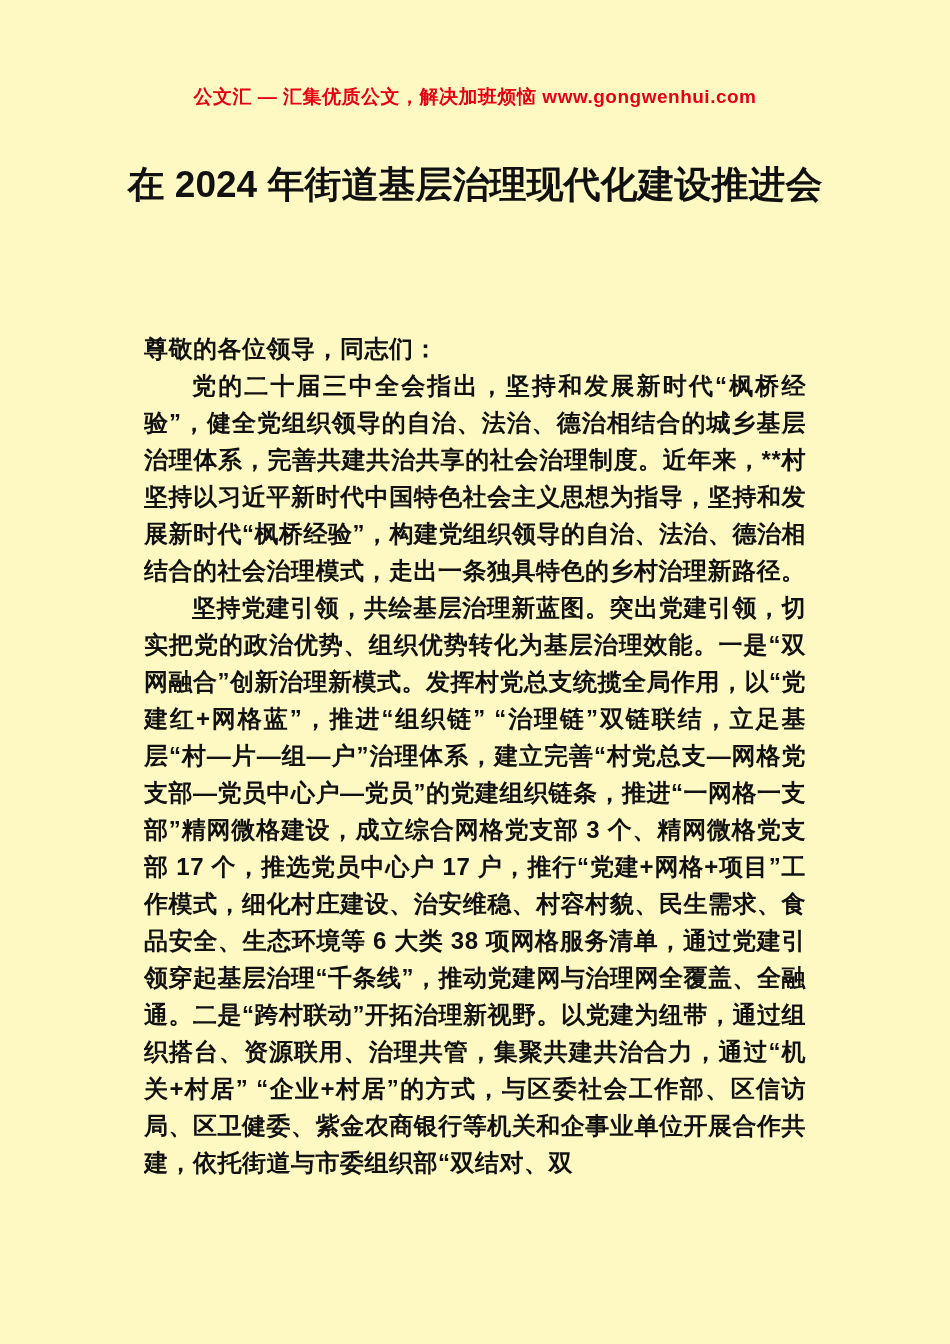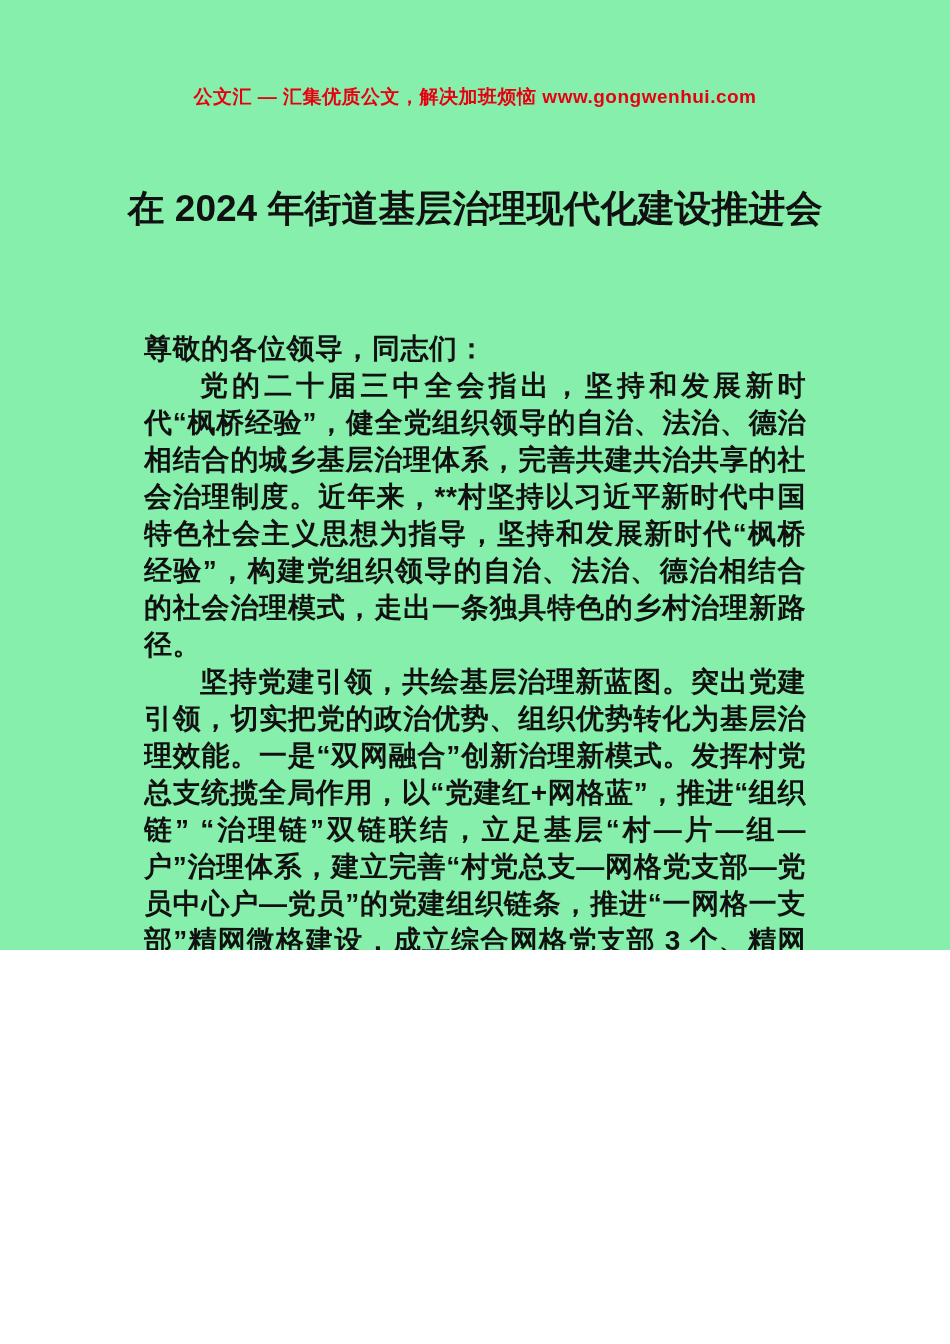--- a/index.html
+++ b/index.html
@@ -10,9 +10,9 @@
   .page {
     position: relative;
     width: 950px;
-    height: 950px;
+    height: 1344px;
     margin: 0 auto;
-    background: #86efac;
+    background: #fef9c3;
     overflow: hidden;
     font-family: "Liberation Sans", sans-serif;
   }

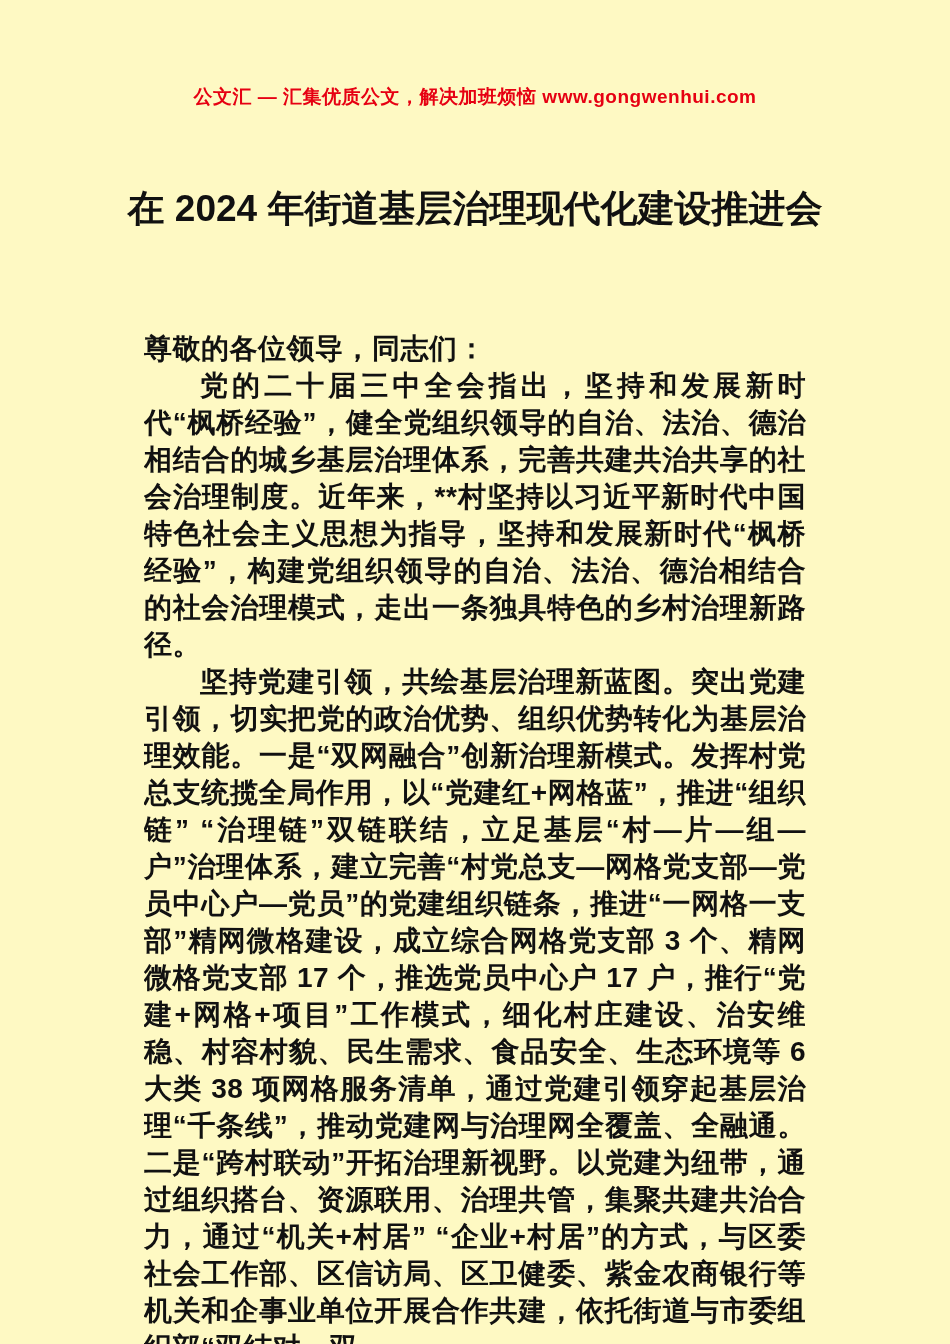--- a/index.html
+++ b/index.html
@@ -30,7 +30,7 @@
   }
   .title-block {
     position: absolute;
-    top: 176px;
+    top: 152px;
     left: 100px;
     right: 100px;
     text-align: center;

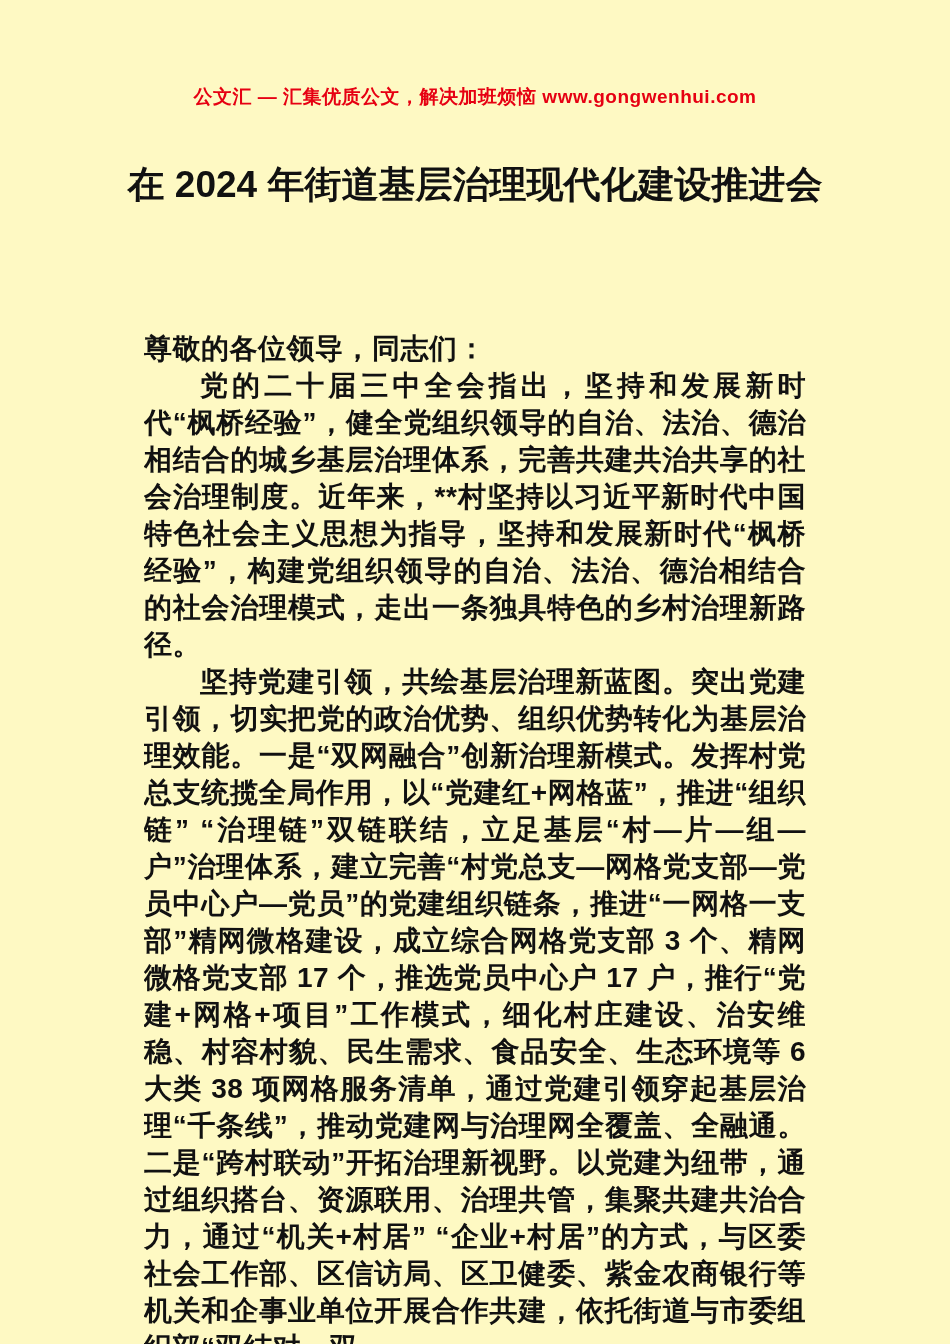--- a/index.html
+++ b/index.html
@@ -47,7 +47,7 @@
     right: 144px;
     bottom: 0;
     color: #111111;
-    font-size: 28px;
+    font-size: 24px;
     font-weight: bold;
     line-height: 37px;
     text-align: justify;

